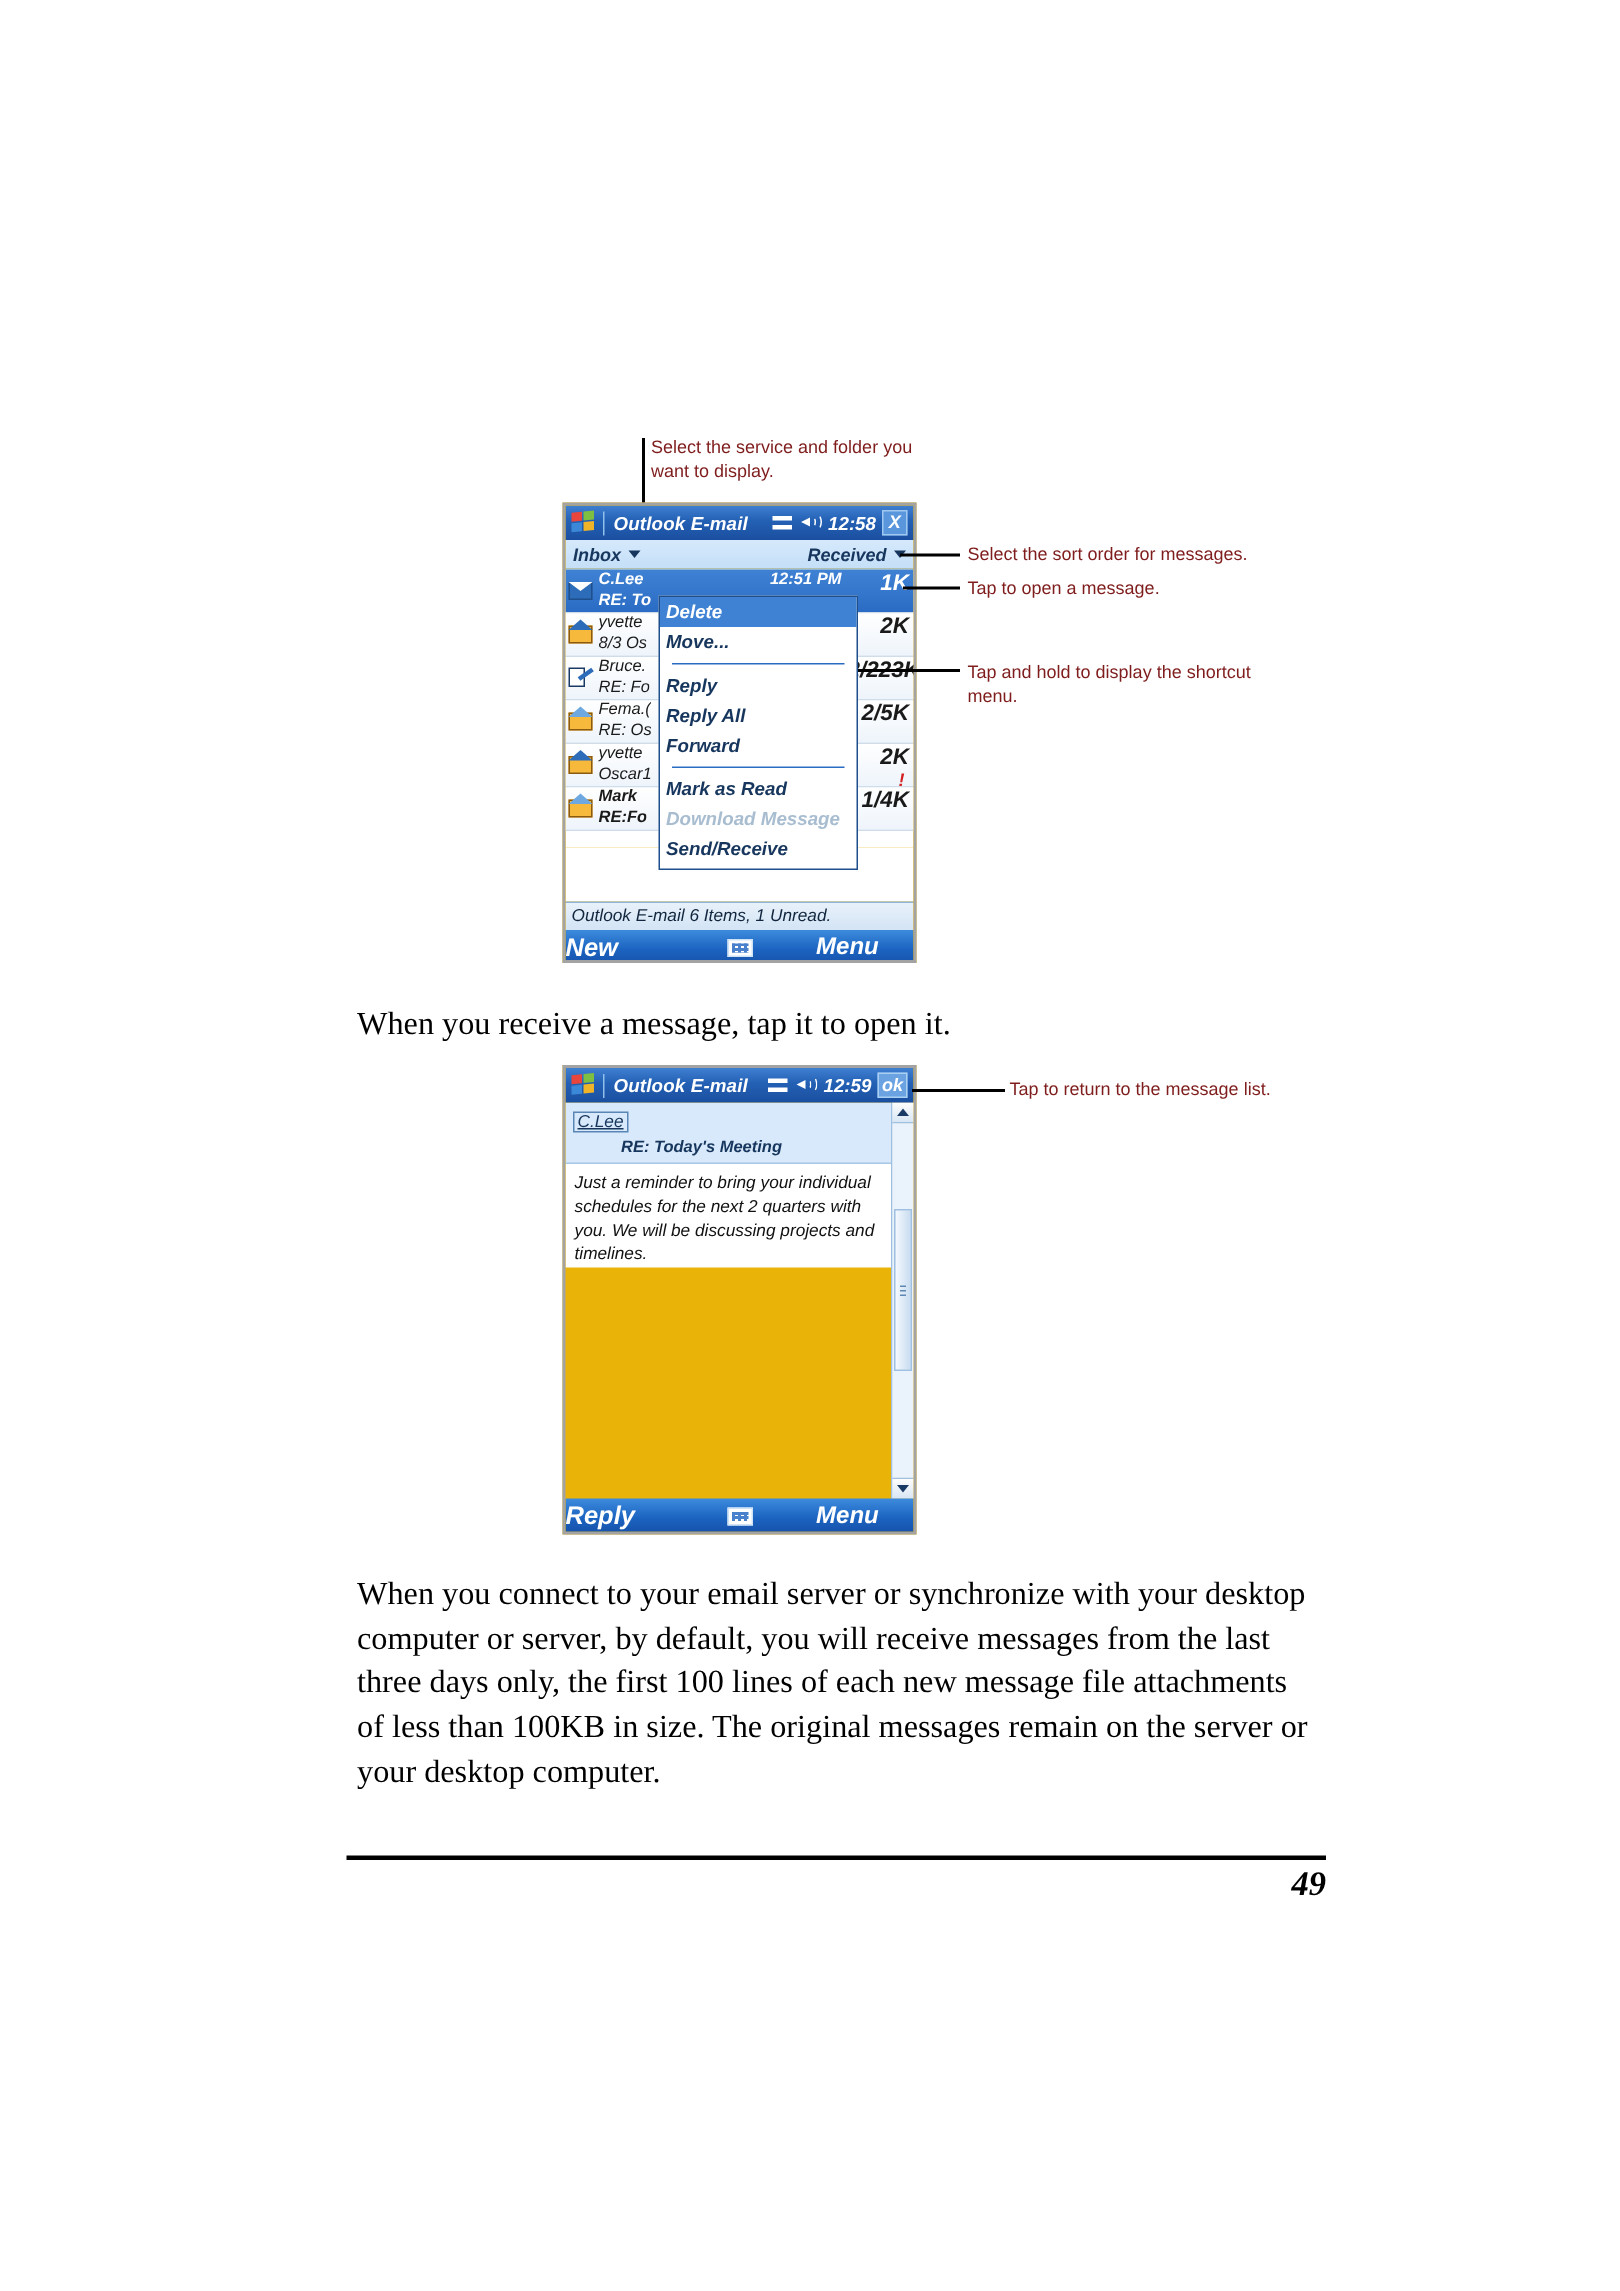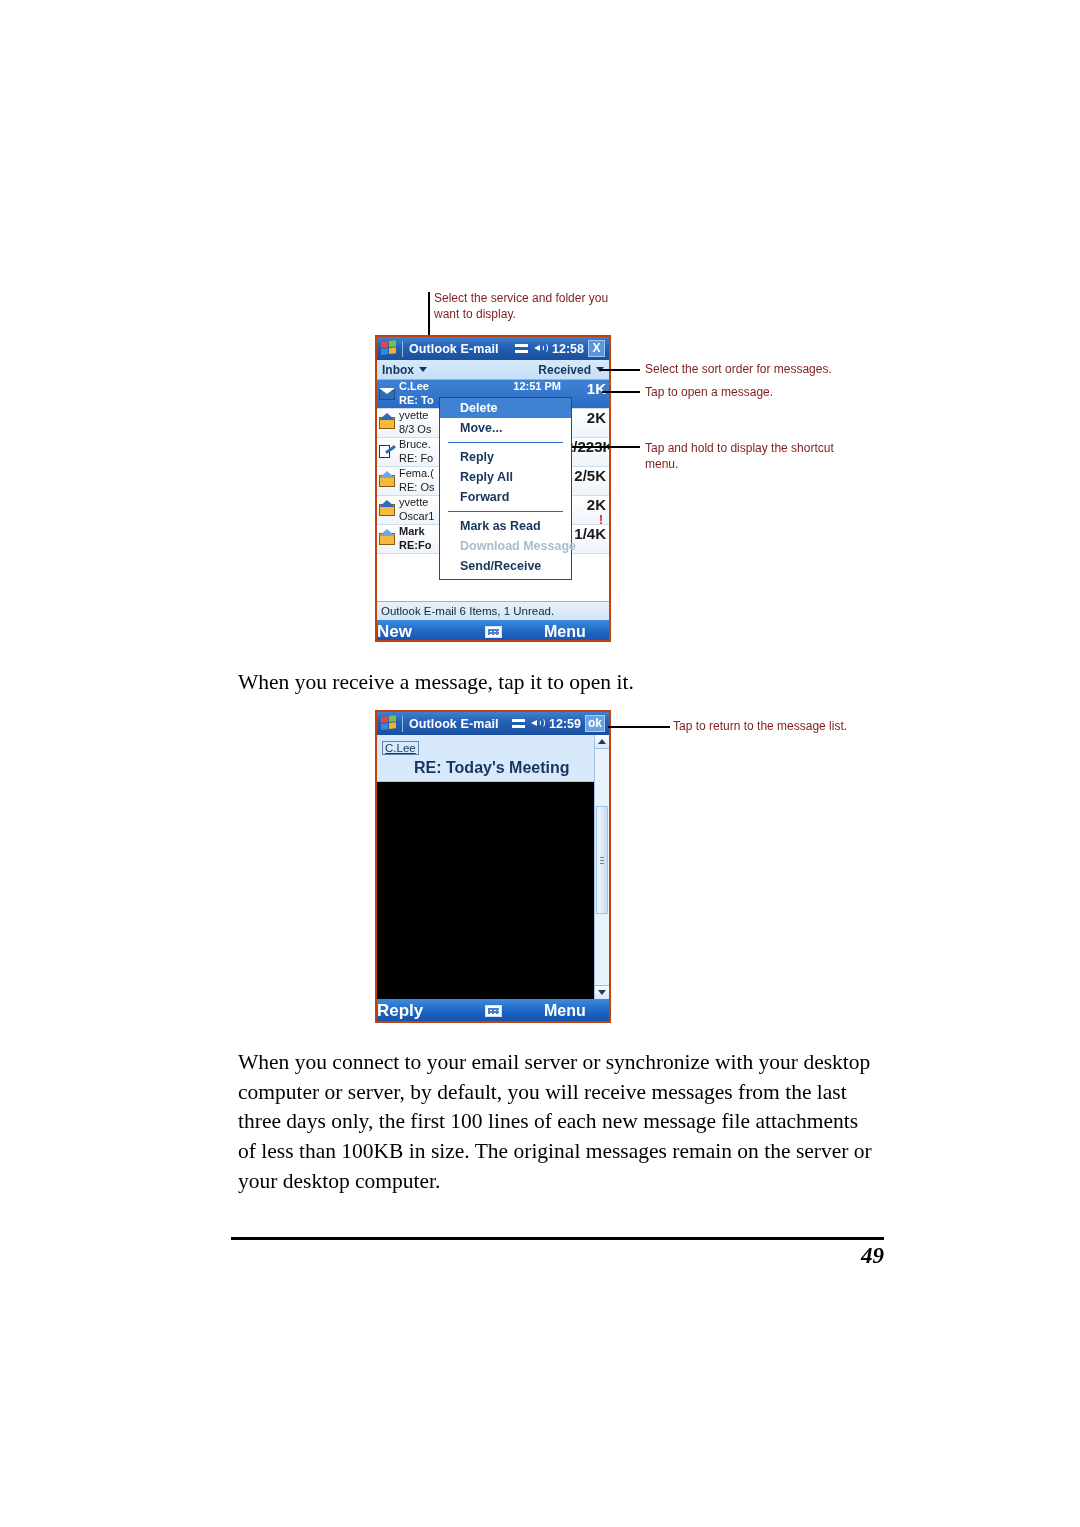--- a/index.html
+++ b/index.html
@@ -53,10 +53,11 @@
   
   .device {
     position: absolute;
-    background: #000000;
-    border: 2px solid #c2410c;
+    background: #eab308;
+    border: 2px solid #a3a3a3;
     font-family: "Liberation Sans", sans-serif;
     overflow: hidden;
+    font-style: italic;
   }
 
   

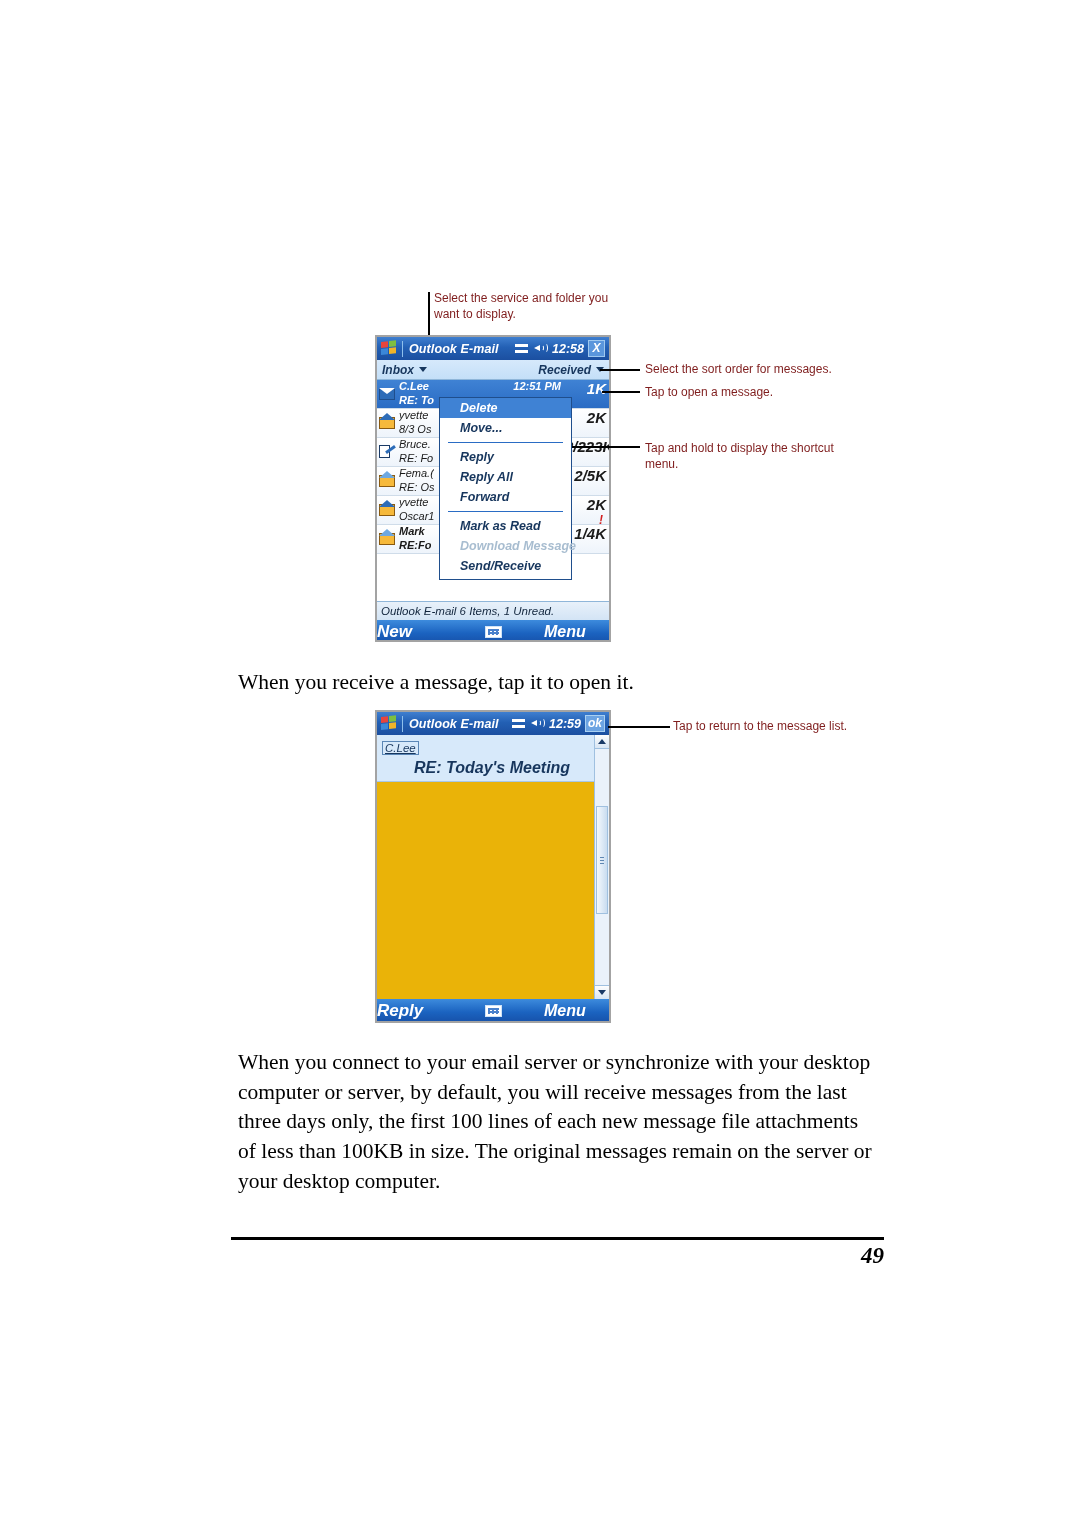--- a/index.html
+++ b/index.html
@@ -191,7 +191,7 @@
   }
   .ctx-item{
     font-size:12.5px; font-weight:bold; color:#17365d;
-    padding:3px 8px 3px 20px; white-space:nowrap;
+    padding:3px 8px 3px 4px; white-space:nowrap;
   }
   .ctx-item.sel{ background:#3f82d4; color:#fff; }
   .ctx-item.disabled{ color:#a8bdd0; }

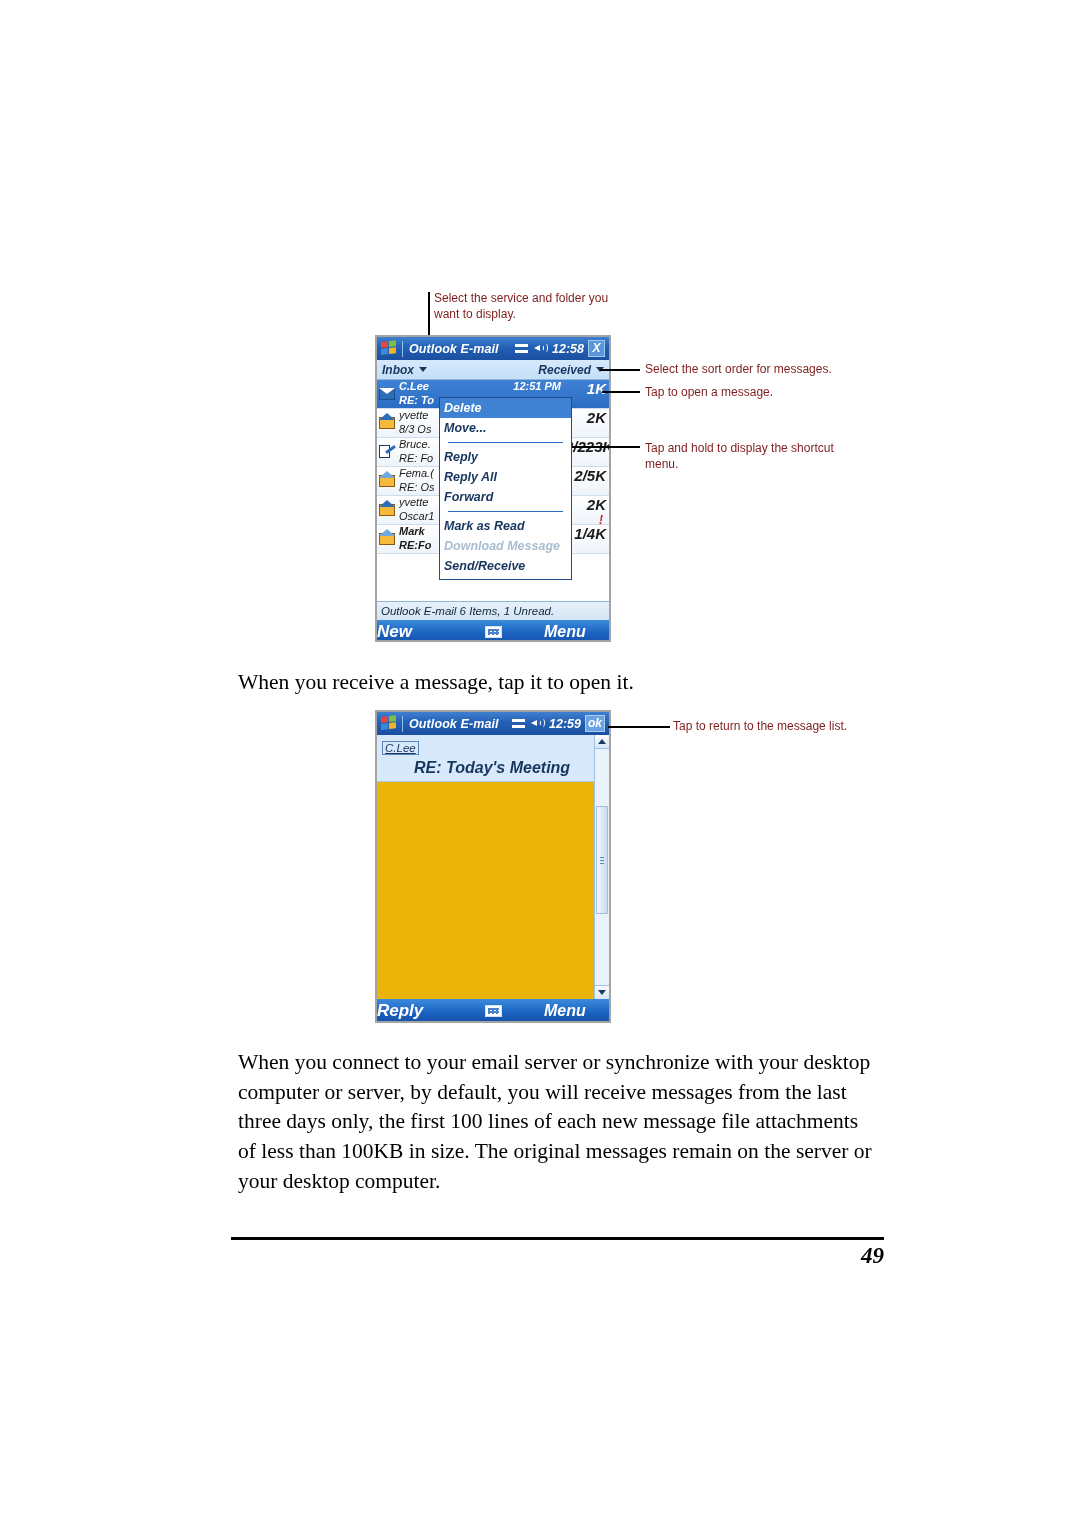--- a/index.html
+++ b/index.html
@@ -229,7 +229,7 @@
     display:inline-block; font-size:11.5px; color:#17365d;
     border:1px solid #5a86b5; padding:0 2px; text-decoration:underline;
   }
-  .reader-subj{ font-size:16px;font-weight:bold;color:#17365d;margin-top:3px;padding-left:32px; }
+  .reader-subj{ font-size:11px;font-weight:bold;color:#17365d;margin-top:3px;padding-left:32px; }
   .reader-body{
     background:#fff; padding:6px 6px 0 6px; font-size:11.5px; color:#111; line-height:1.37;
   }

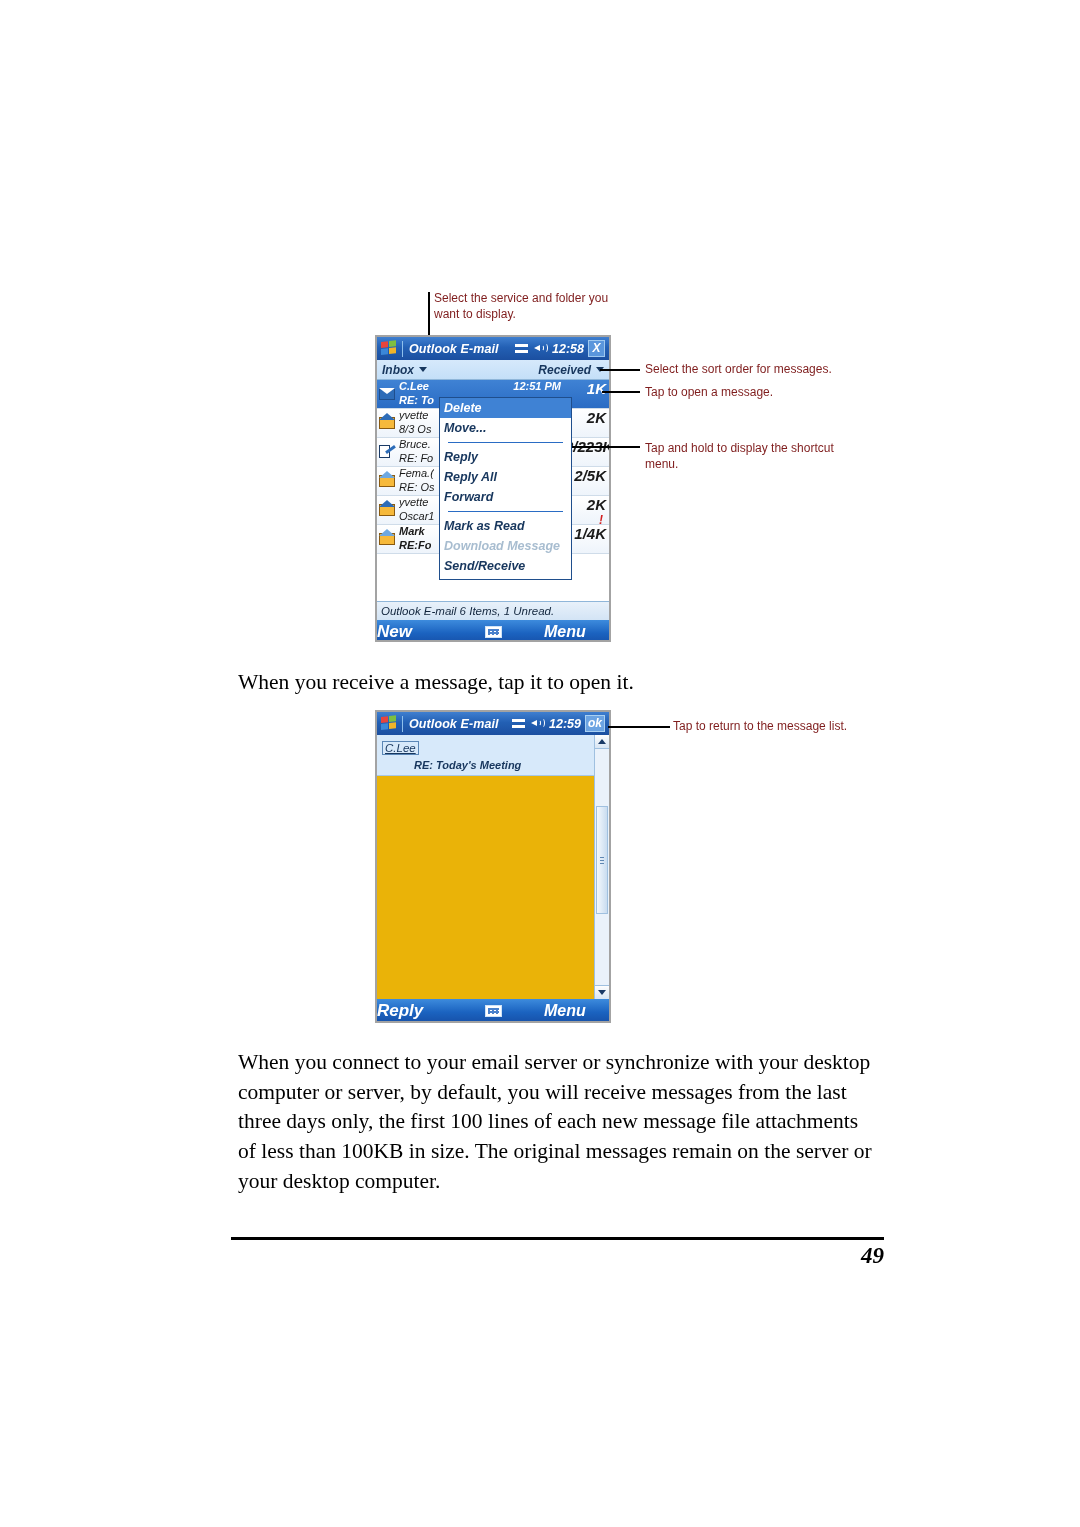--- a/index.html
+++ b/index.html
@@ -502,6 +502,7 @@
         <span class="reader-from">C.Lee</span>
         <div class="reader-subj">RE: Today's Meeting</div>
       </div>
+      <div class="reader-body">Just a reminder to bring your individual schedules for the next 2 quarters with you. We will be discussing projects and timelines.</div>
     </div>
     <div class="scrollbar">
       <div class="sb-arrow">

